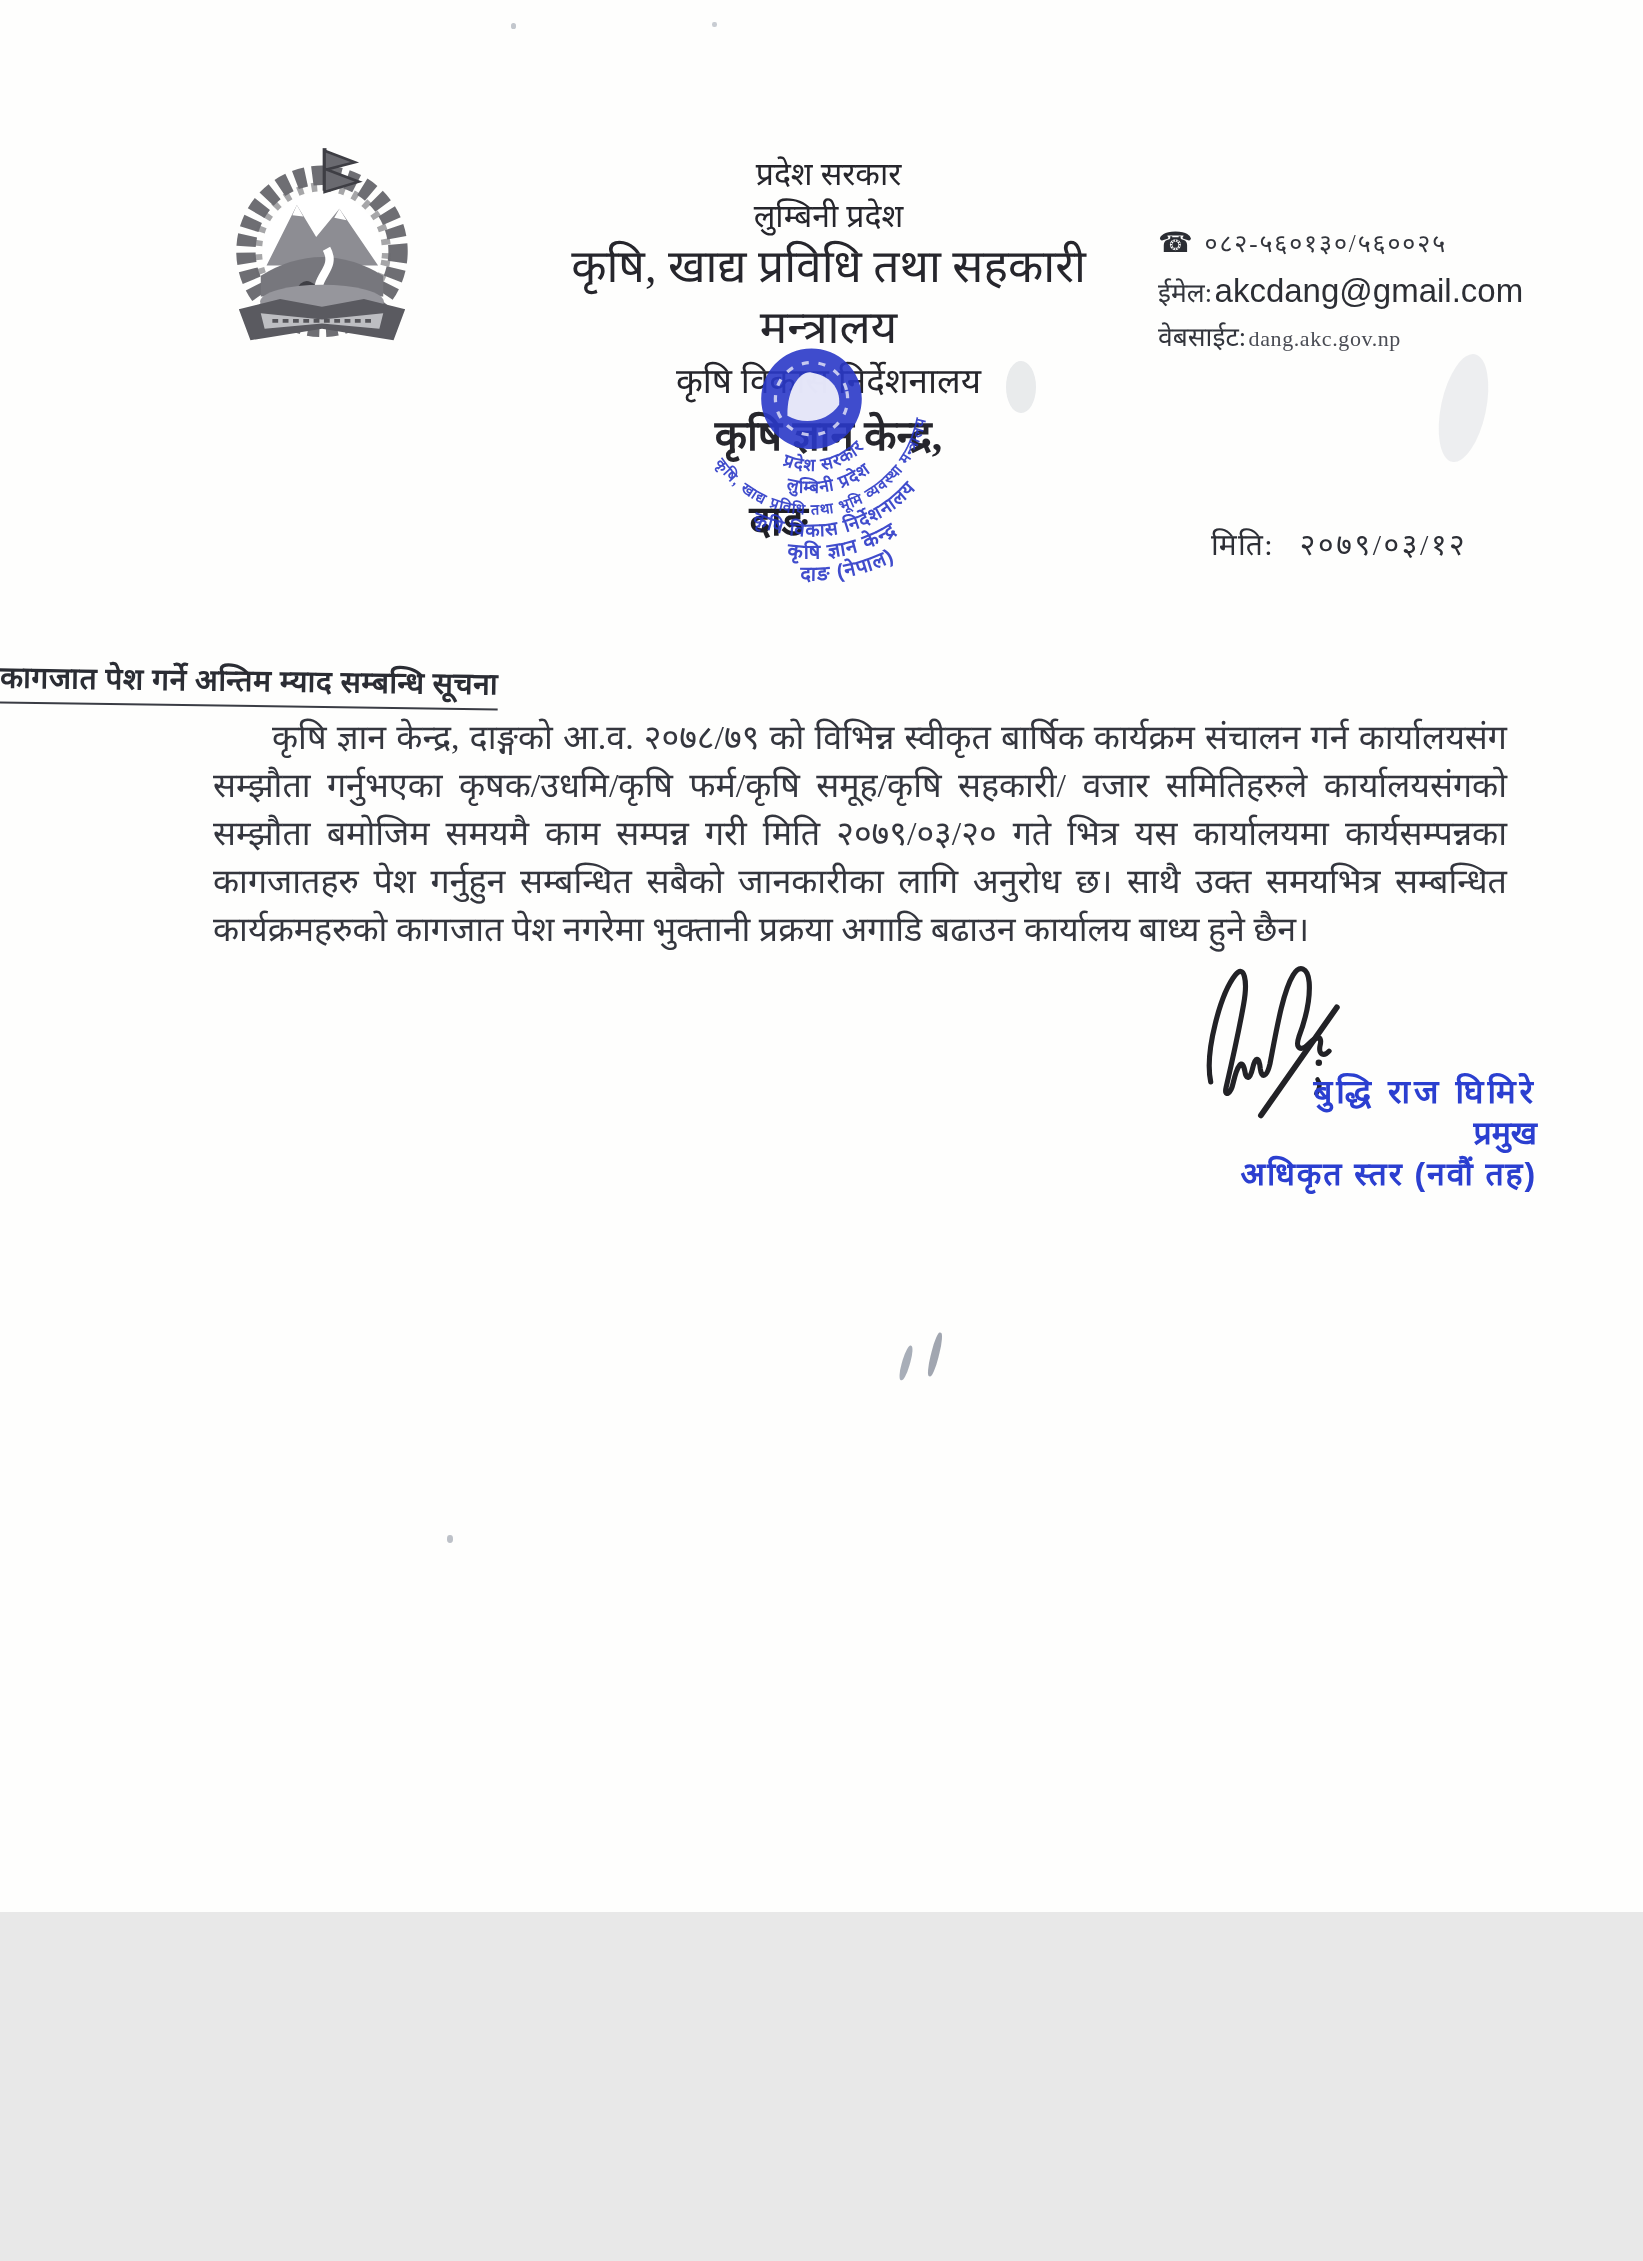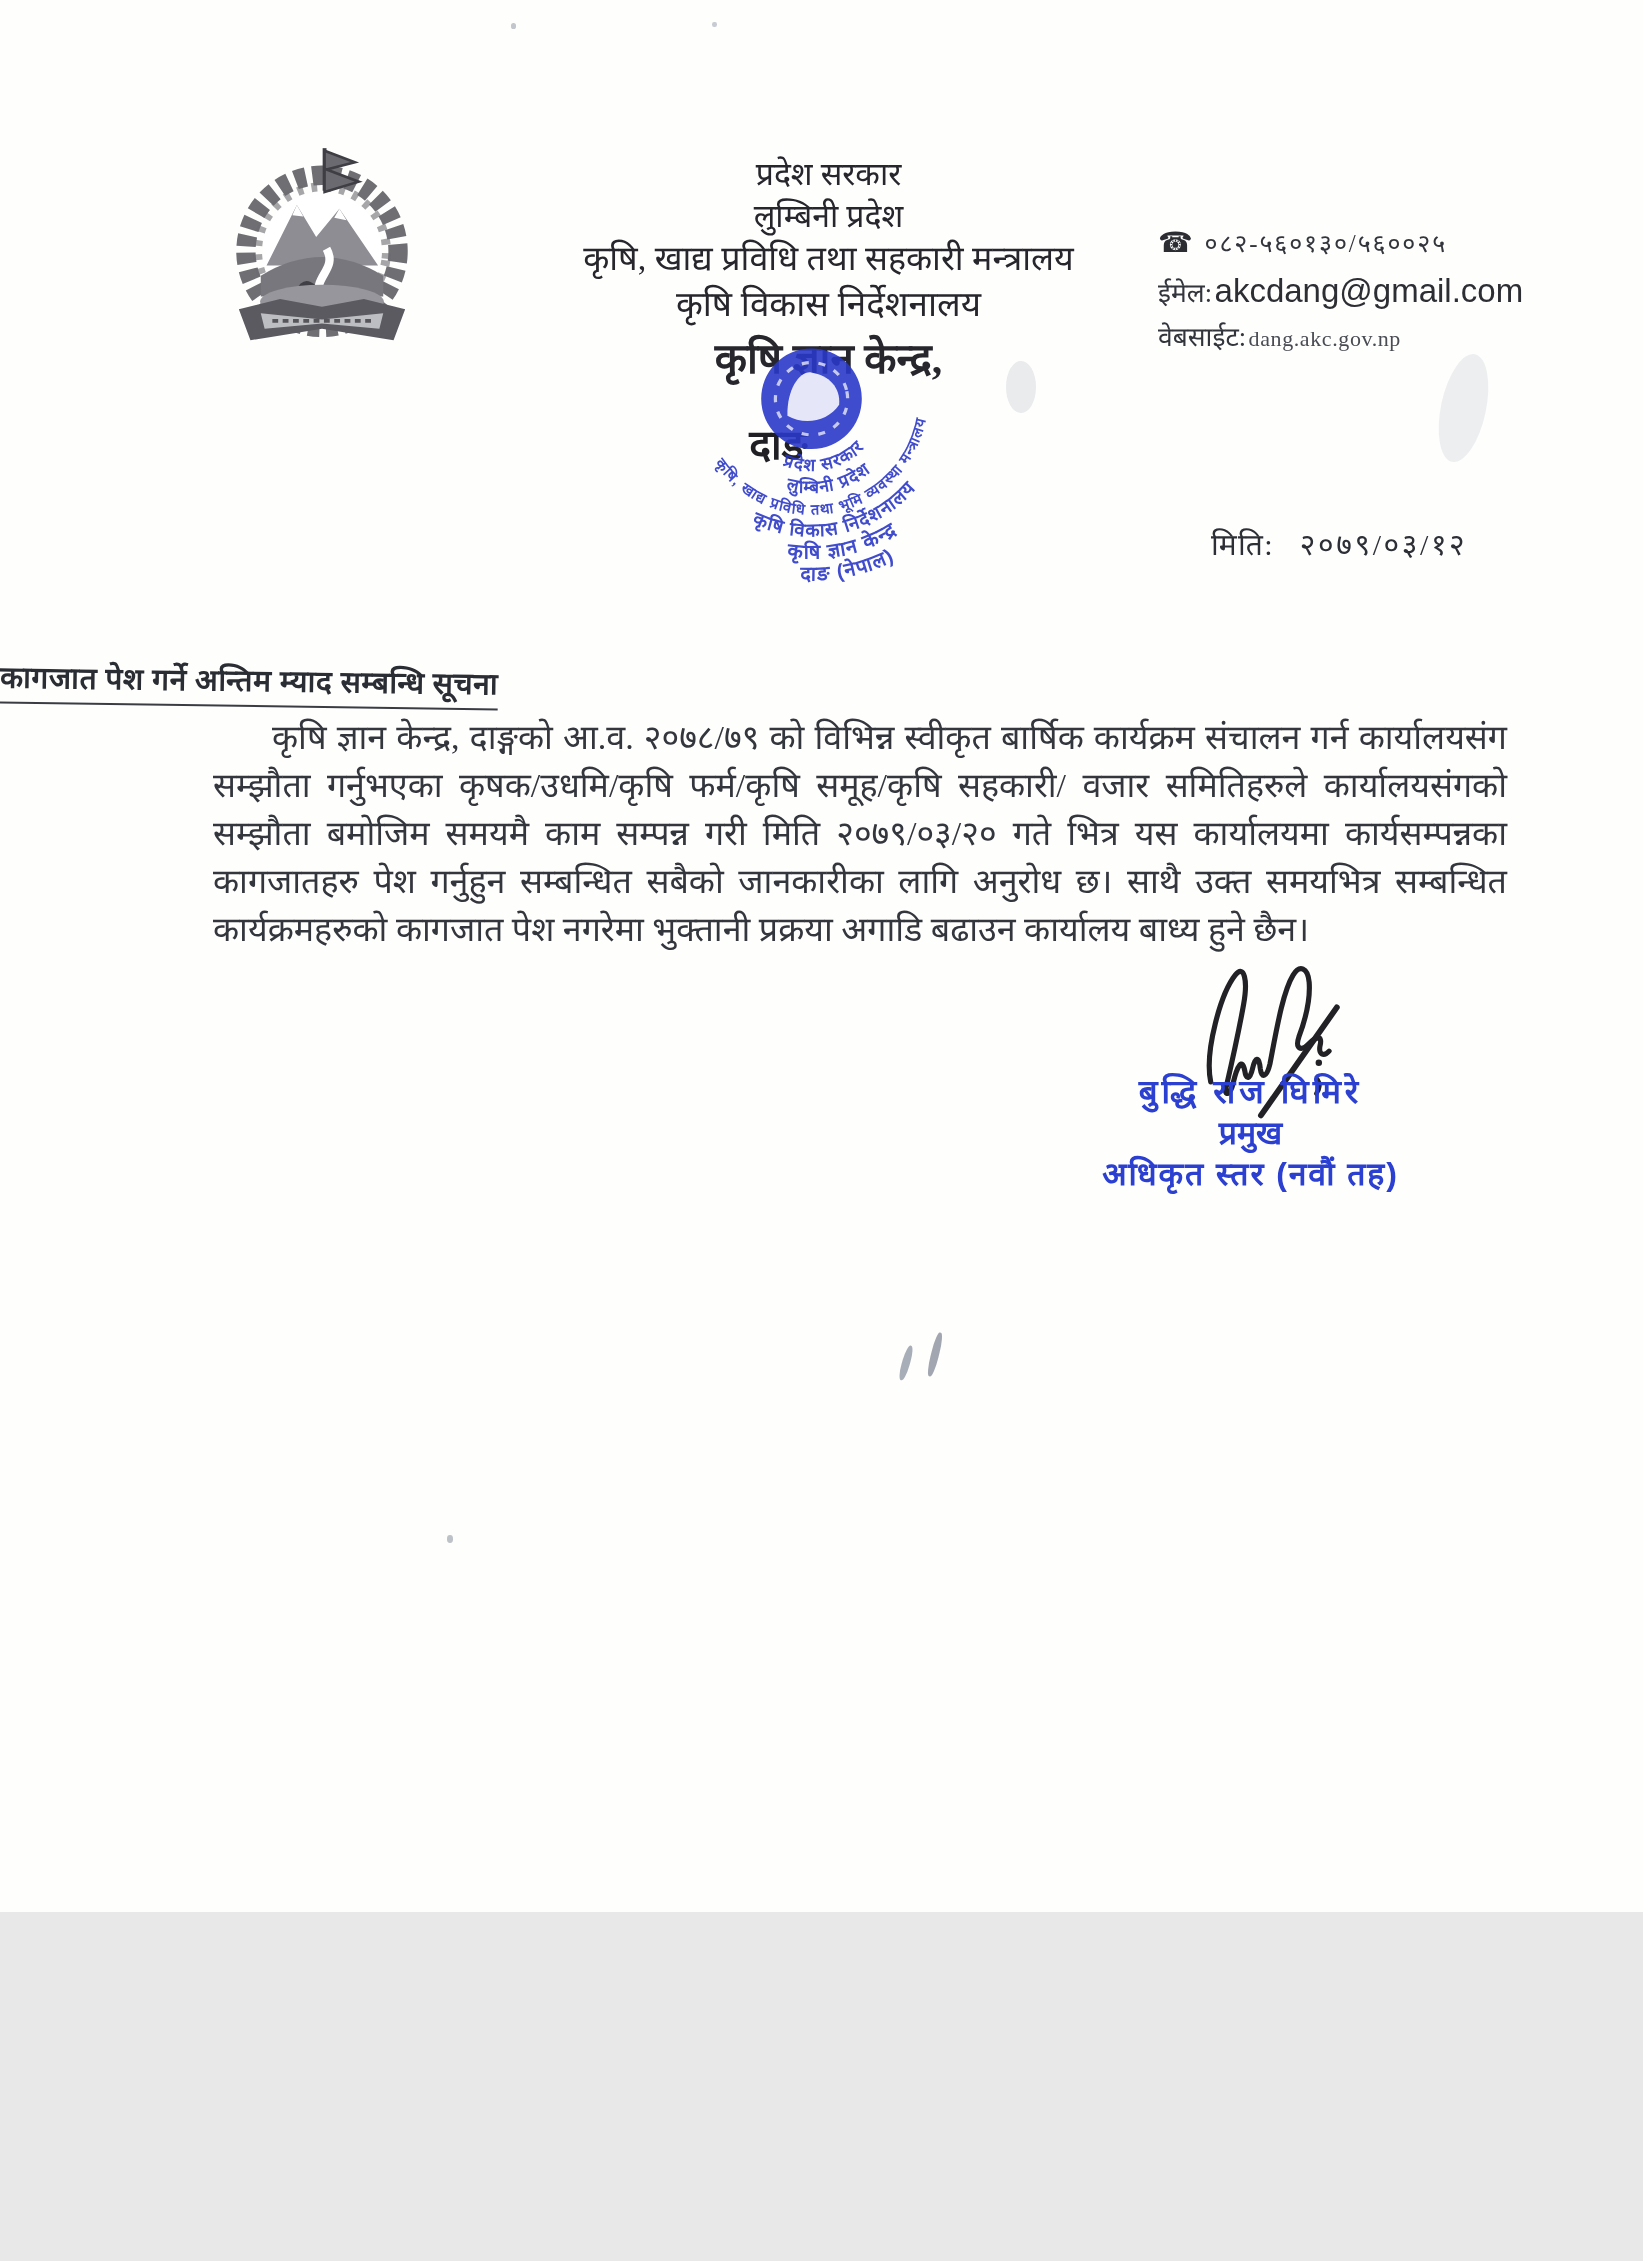--- a/index.html
+++ b/index.html
@@ -18,7 +18,7 @@
     text-align:center;line-height:1.32;color:#26262c;
   }
   .head .l1,.head .l2{font-size:32px;}
-  .head .l3{font-size:34px;}
+  .head .l3{font-size:46px;}
   .head .l4{font-size:35px;}
   .head .l5{font-size:42px;font-weight:700;margin-top:3.9px;}
   .head .l6{font-size:41px;font-weight:700;margin-top:30px;position:relative;left:-50px;color:#1f1f24;}

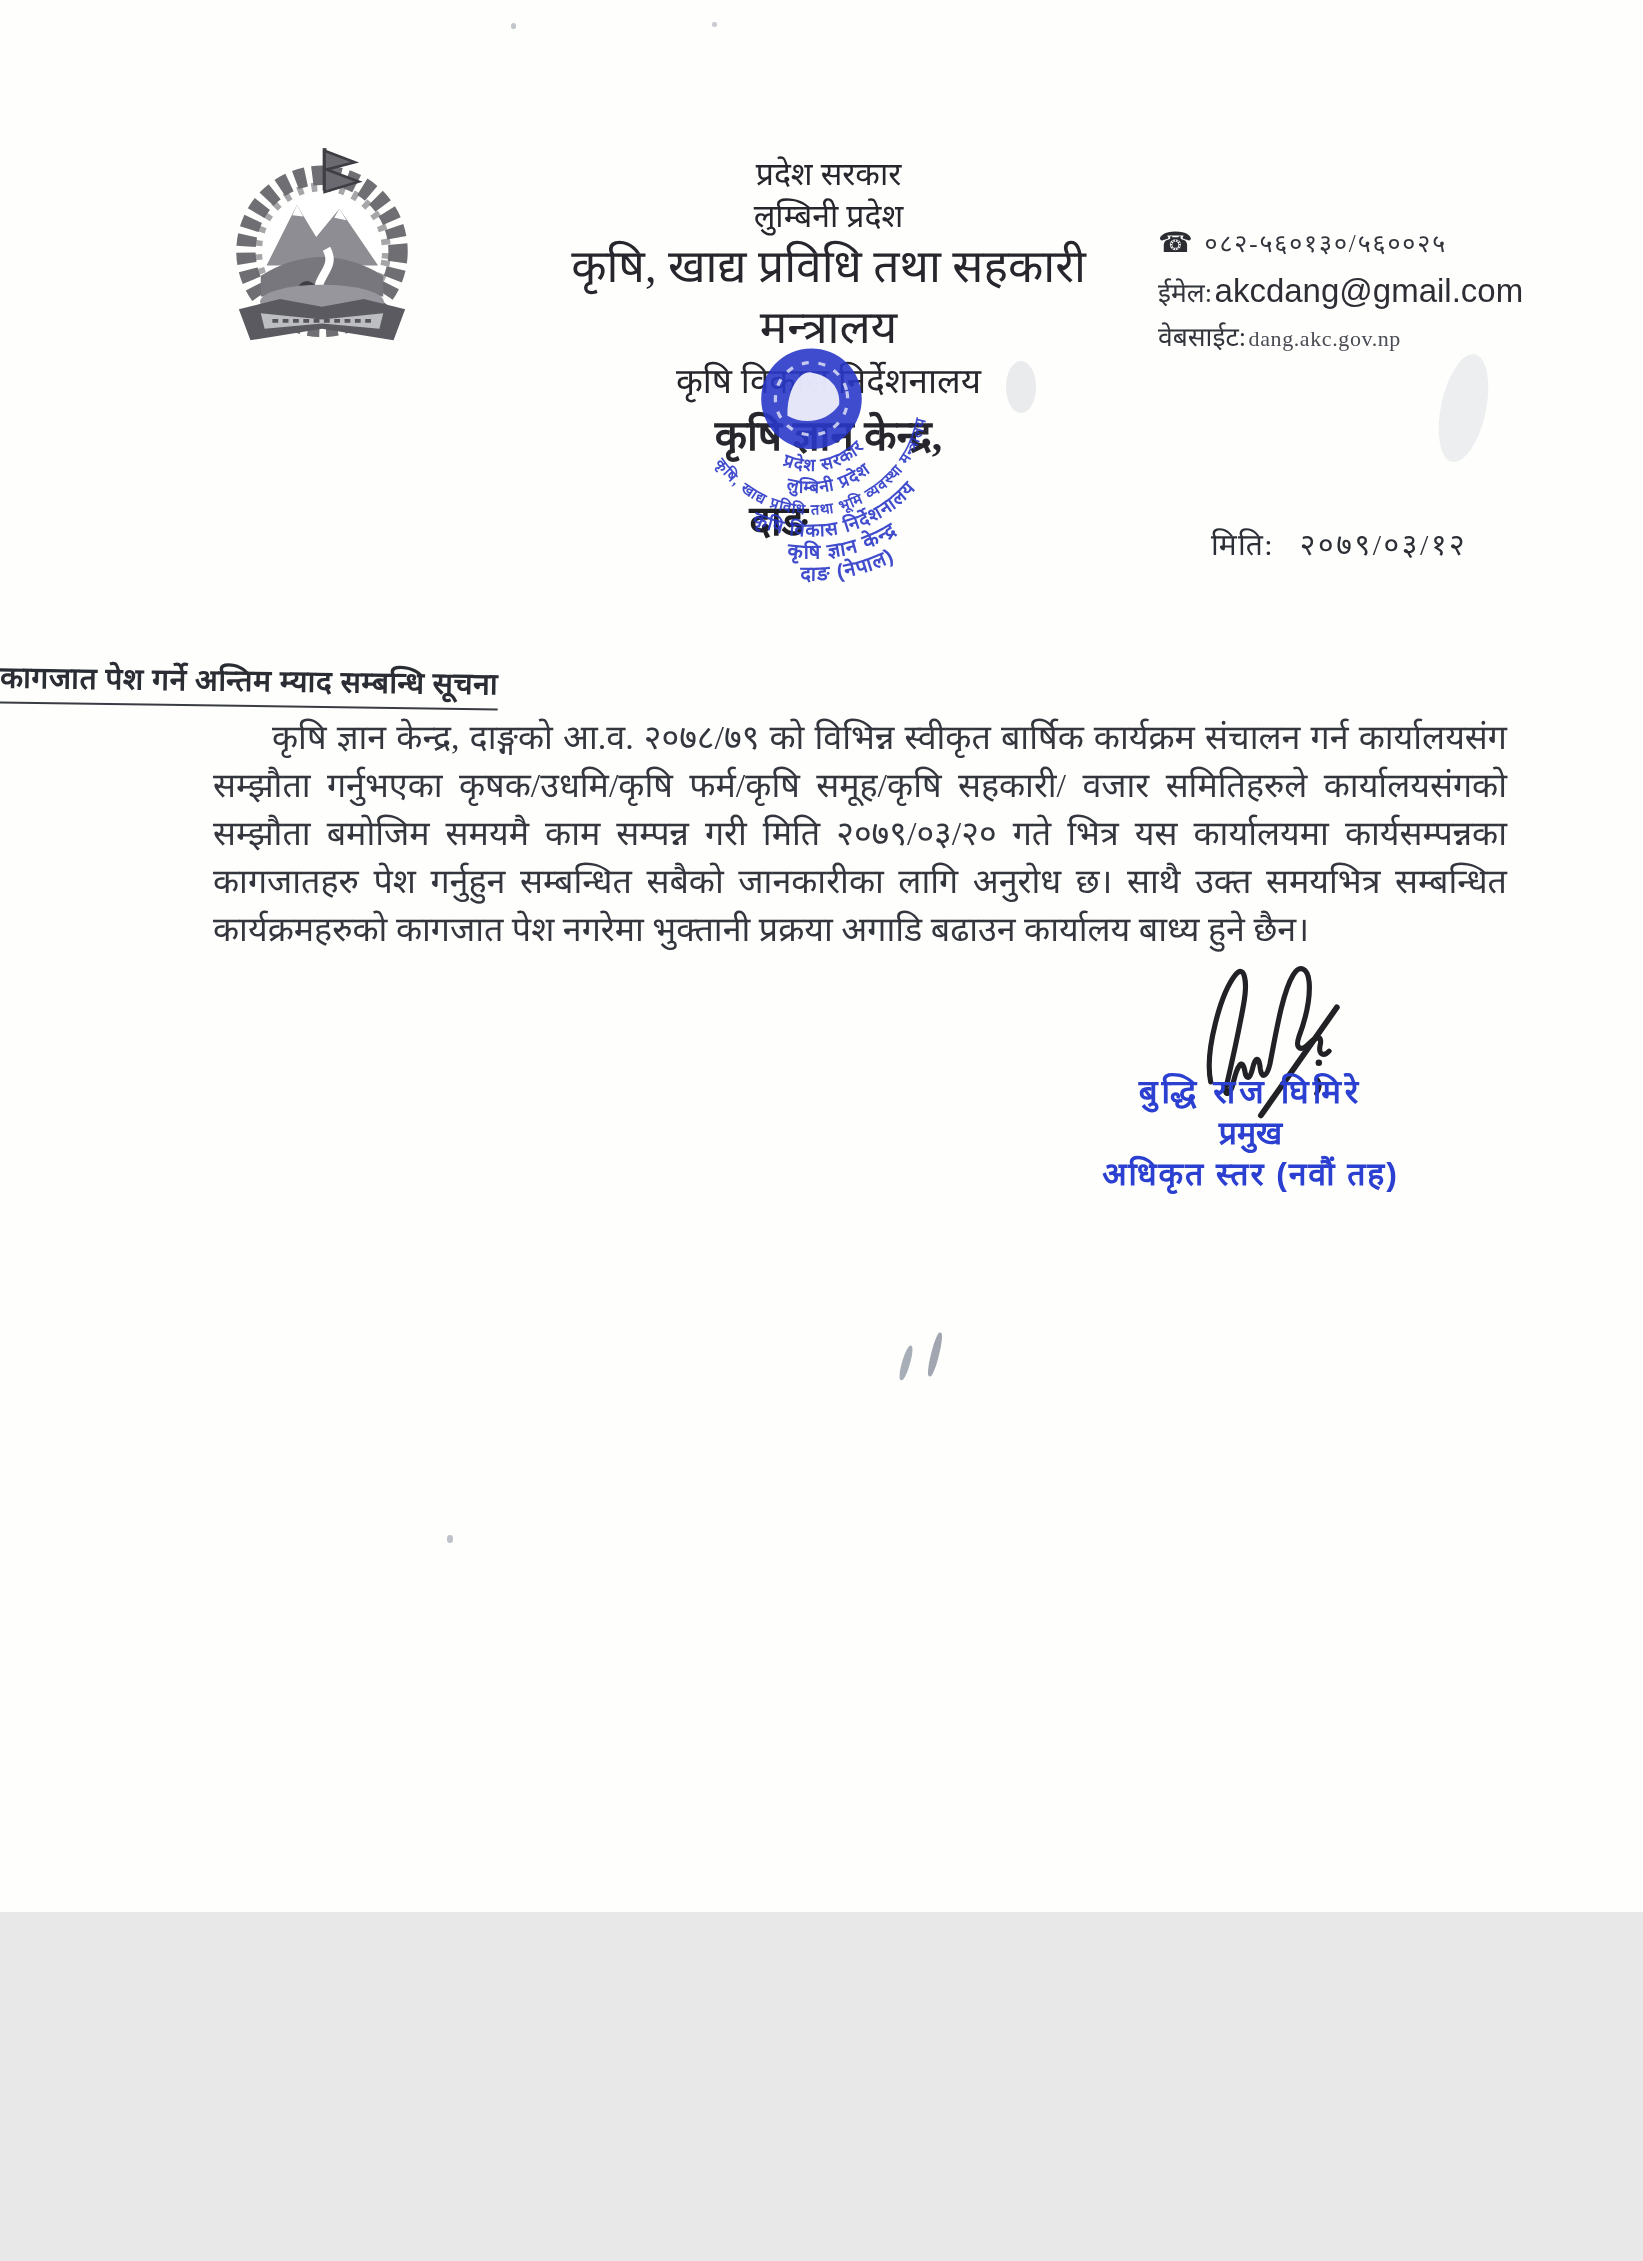--- a/index.html
+++ b/index.html
@@ -54,7 +54,7 @@
   
   .sig-stroke{position:absolute;left:1185px;top:953px;width:193px;height:184px;}
   .sig-block{
-    position:absolute;left:1028px;top:1071px;width:445px;text-align:center;
+    position:absolute;left:1092px;top:1071px;width:445px;text-align:right;
     color:#2b3fd0;font-weight:700;line-height:1.28;
     font-family:"Liberation Sans","DejaVu Sans",sans-serif;
   }

